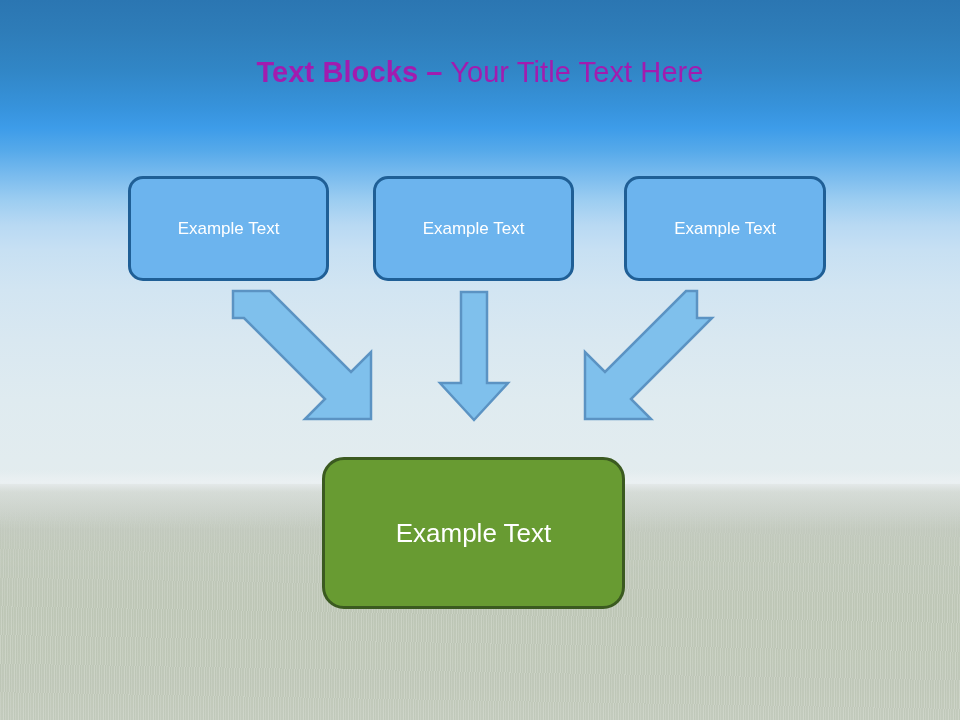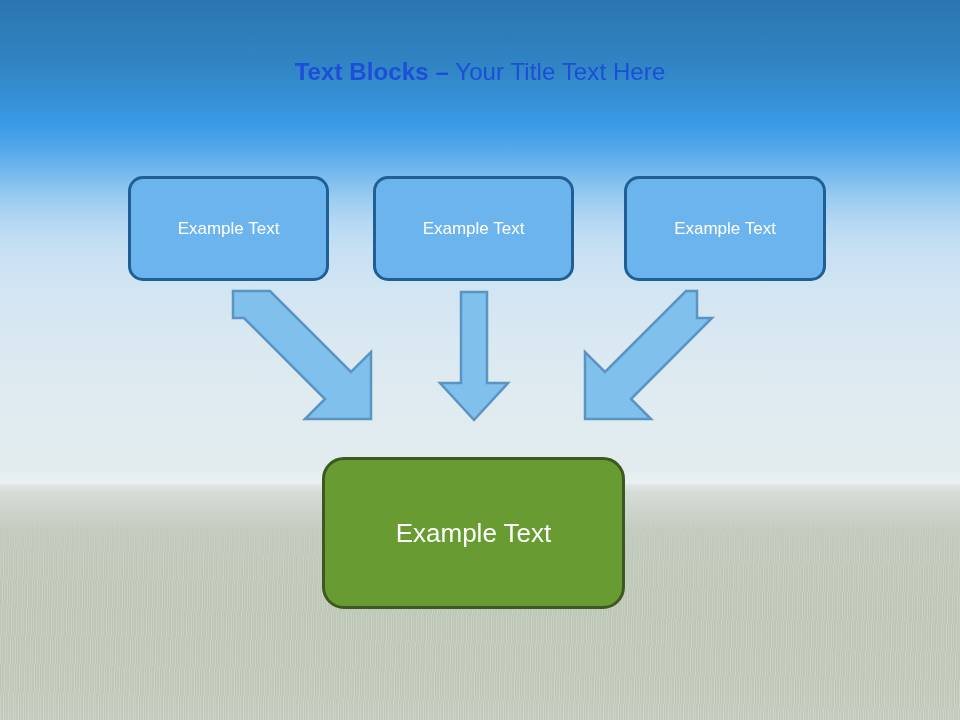--- a/index.html
+++ b/index.html
@@ -104,8 +104,8 @@
     top: 50px;
     width: 960px;
     text-align: center;
-    color: #1d4ed8;
-    font-size: 24px;
+    color: #a21caf;
+    font-size: 29px;
     line-height: 44px;
     letter-spacing: 0.1px;
     white-space: nowrap;

